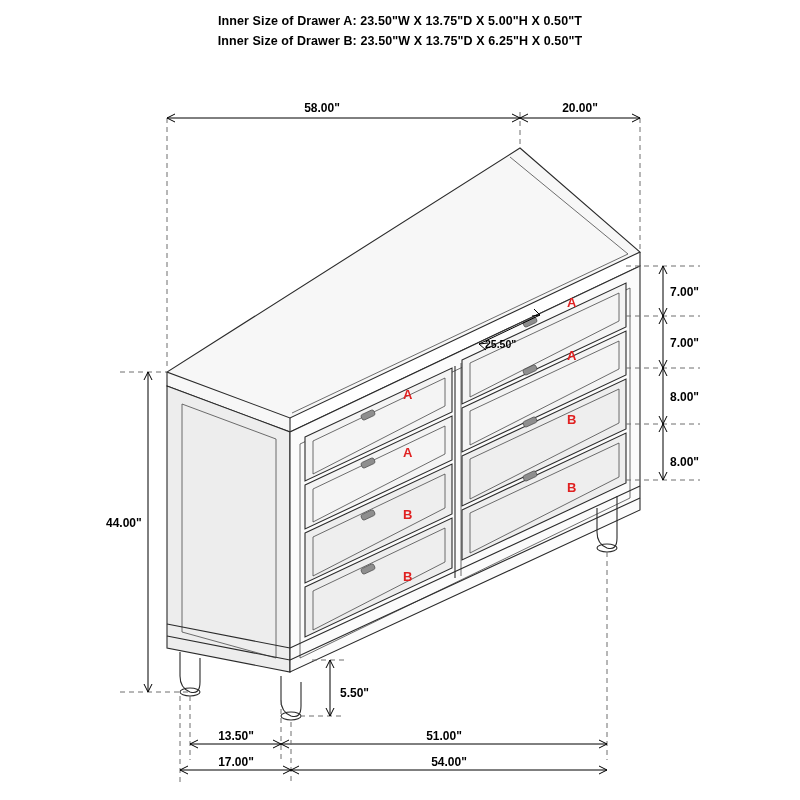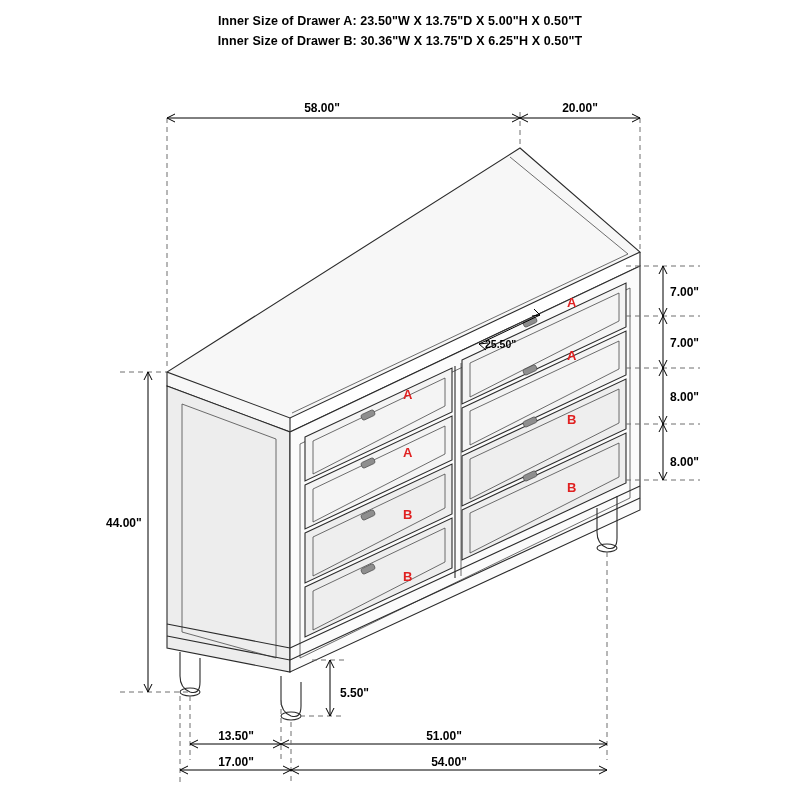--- a/index.html
+++ b/index.html
@@ -70,7 +70,7 @@
 <div id="stage">
 
   <div class="hdr" id="hdr1">Inner Size of Drawer A: 23.50"W X 13.75"D X 5.00"H X 0.50"T</div>
-  <div class="hdr" id="hdr2">Inner Size of Drawer B: 30.36"W X 13.75"D X 6.25"H X 0.50"T</div>
+  <div class="hdr" id="hdr2">Inner Size of Drawer B: 23.50"W X 13.75"D X 6.25"H X 0.50"T</div>
 
   <svg width="800" height="800" viewBox="0 0 800 800">
 

